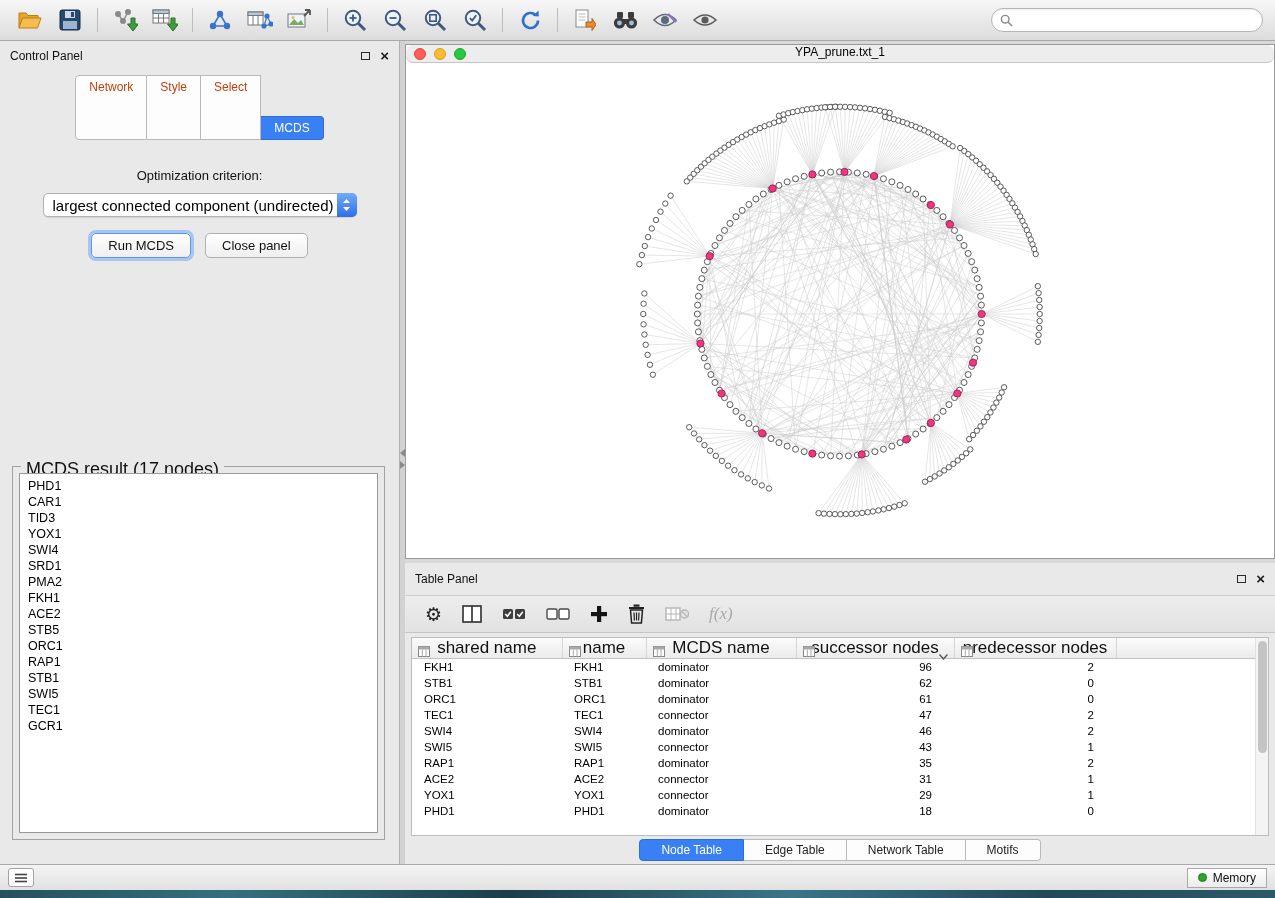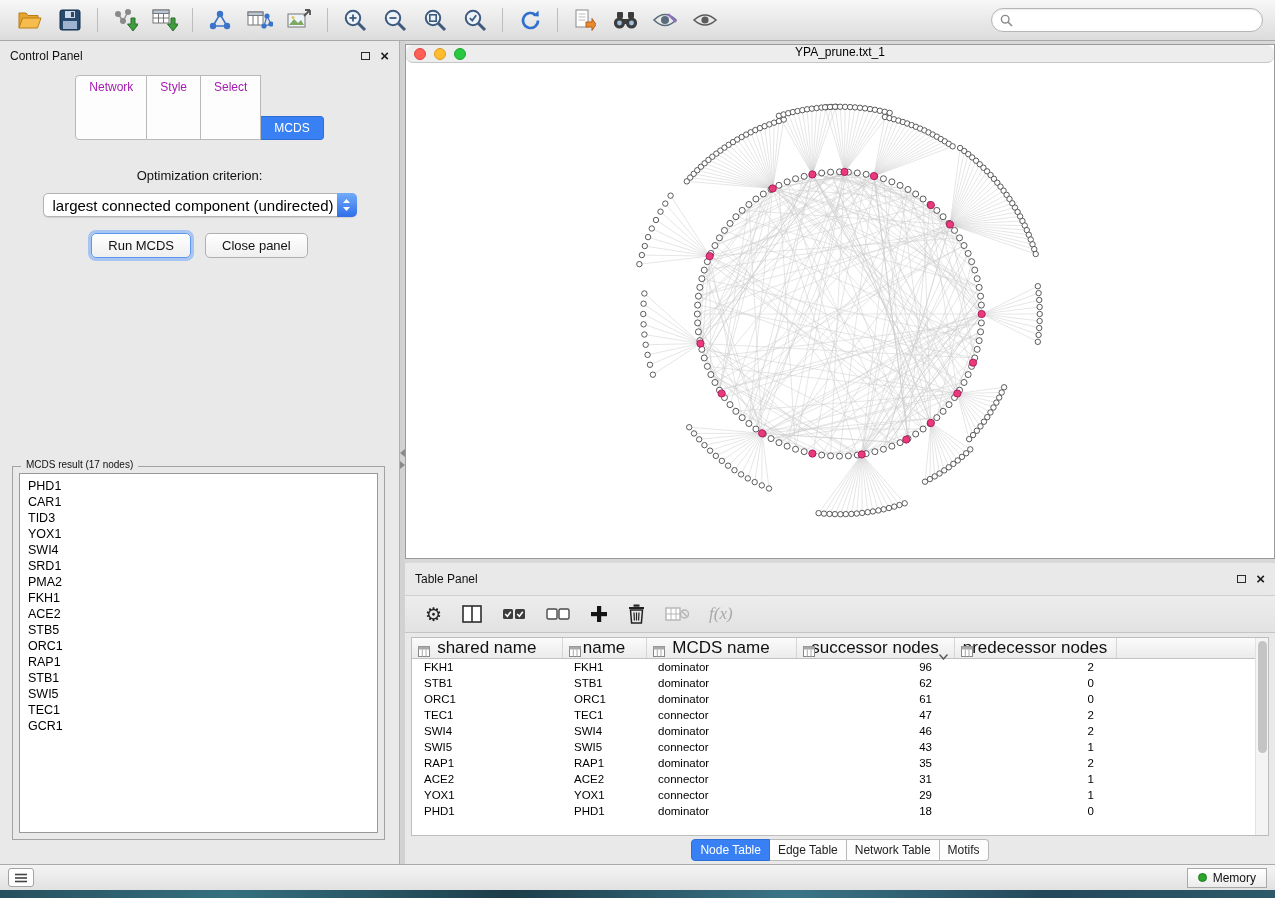--- a/index.html
+++ b/index.html
@@ -26,7 +26,7 @@
   .float-glyph { width:9px; height:8px; border:1.5px solid #2b2b2b; display:inline-block; }
   .close-glyph { font-size:15px; font-weight:bold; color:#1c1c1c; line-height:12px; }
   .cp-tabs { display:flex; justify-content:center; margin-top:8px; flex:none; }
-  .cp-tab { font-size:12px; padding:4px 13px; background:#fdfdfd; border:1px solid #b9b9b9; border-left:none; color:#a21caf; }
+  .cp-tab { font-size:12px; padding:4px 13px; background:#fdfdfd; border:1px solid #b9b9b9; border-left:none; color:#c2410c; }
   .cp-tab:first-child { border-left:1px solid #b9b9b9; border-radius:4px 0 0 4px; }
   .cp-tab:last-child { border-radius:0 4px 4px 0;margin-top:41px; }
   .cp-tab.active { background:#3880f4; border-color:#2e6fd6; color:#fff; }

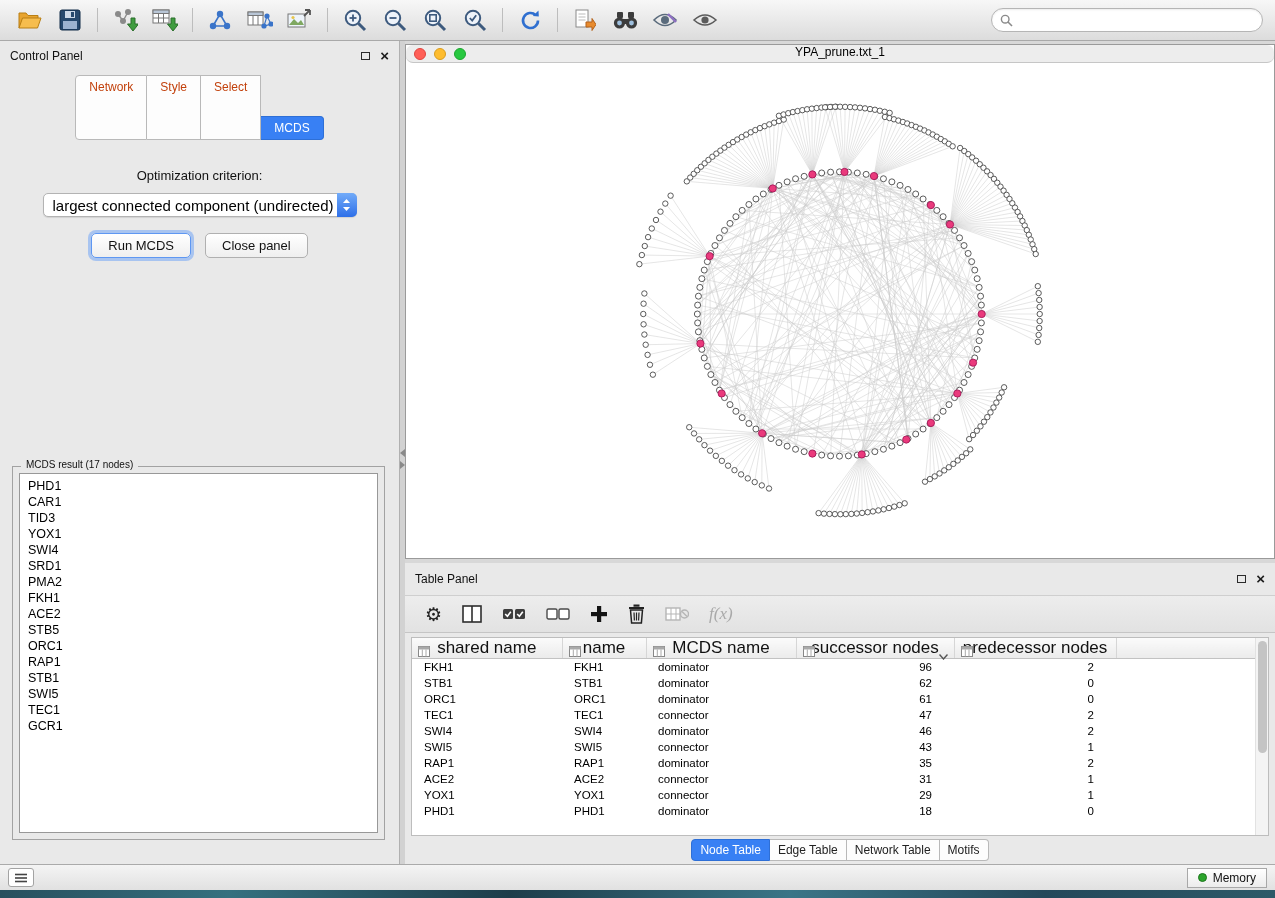--- a/index.html
+++ b/index.html
@@ -41,7 +41,7 @@
          border-radius:5px; color:#111; font-family:"Liberation Sans",sans-serif; }
   .btn.focus { border-color:#5e97f2; box-shadow:0 0 0 3px rgba(115,165,245,.55); }
   .results { position:absolute; left:12px; right:14px; top:425px; bottom:24px; border:1px solid #a2a2a2; }
-  .results-legend { position:absolute; top:-8px; left:8px; background:#e9e9e9; padding:0 5px; font-size:10px; color:#111; }
+  .results-legend { position:absolute; top:-8px; left:8px; background:#e9e9e9; padding:0 5px; font-size:18px; color:#111; }
   .result-list { position:absolute; inset:6px 6px 6px 6px; background:#fff; border:1px solid #989898; overflow:hidden; padding:4px 0 0 8px; }
   .result-item { font-size:12.5px; line-height:16px; color:#000; }
 

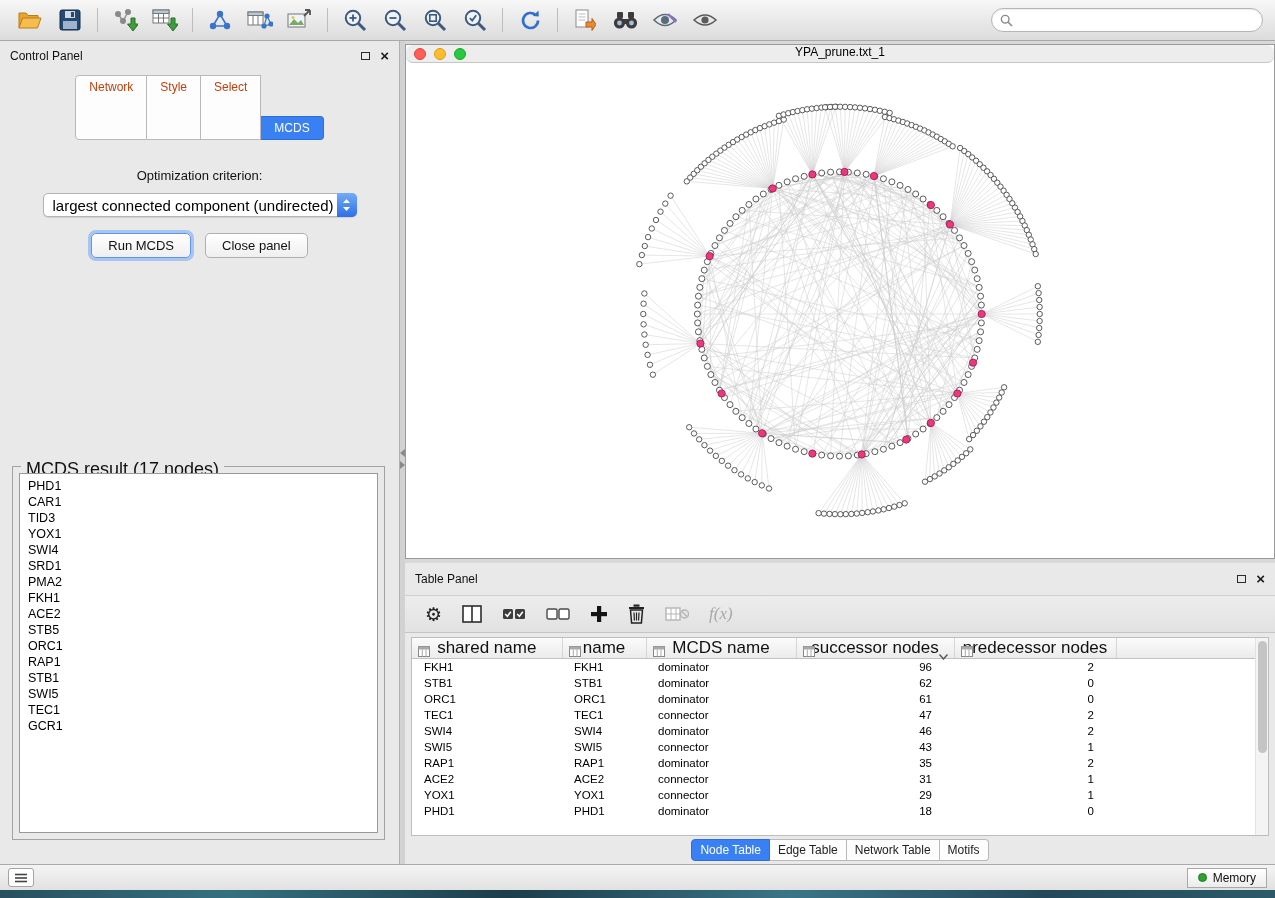--- a/index.html
+++ b/index.html
@@ -82,7 +82,7 @@
   .vscroll { position:absolute; top:0; right:0; bottom:0; width:13px; background:#f4f4f4; border-left:1px solid #e2e2e2; }
   .vthumb { position:absolute; top:3px; left:2px; width:9px; height:112px; background:#c4c4c4; border-radius:5px; }
   .tp-tabs { height:28px; flex:none; display:flex; justify-content:center; align-items:center; }
-  .tp-tab { font-size:12px; padding:3px 8px; background:#fdfdfd; border:1px solid #b9b9b9; border-left:none; color:#222;text-align:center; }
+  .tp-tab { font-size:12px; padding:3px 21px; background:#fdfdfd; border:1px solid #b9b9b9; border-left:none; color:#222;text-align:center; }
   .tp-tab:first-child { border-left:1px solid #b9b9b9; border-radius:4px 0 0 4px; }
   .tp-tab:last-child { border-radius:0 4px 4px 0; }
   .tp-tab.active { background:#3880f4; border-color:#2e6fd6; color:#fff; }

